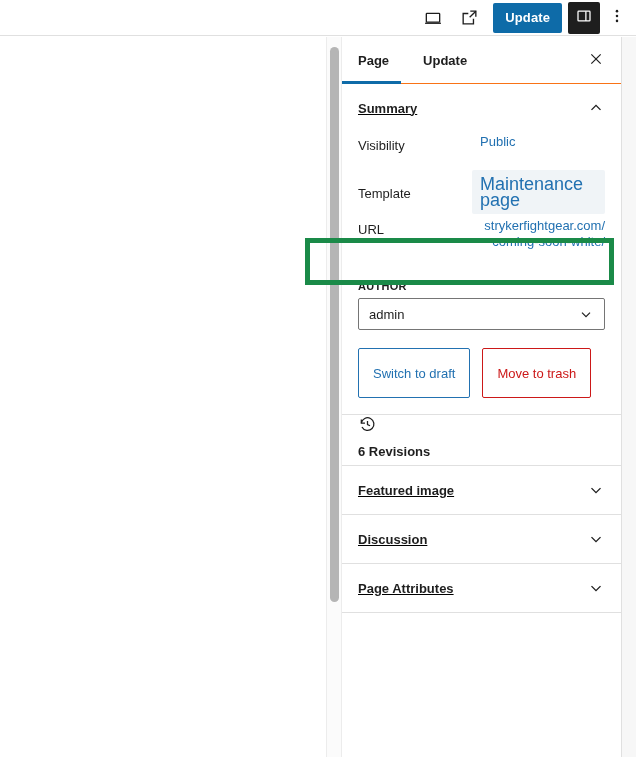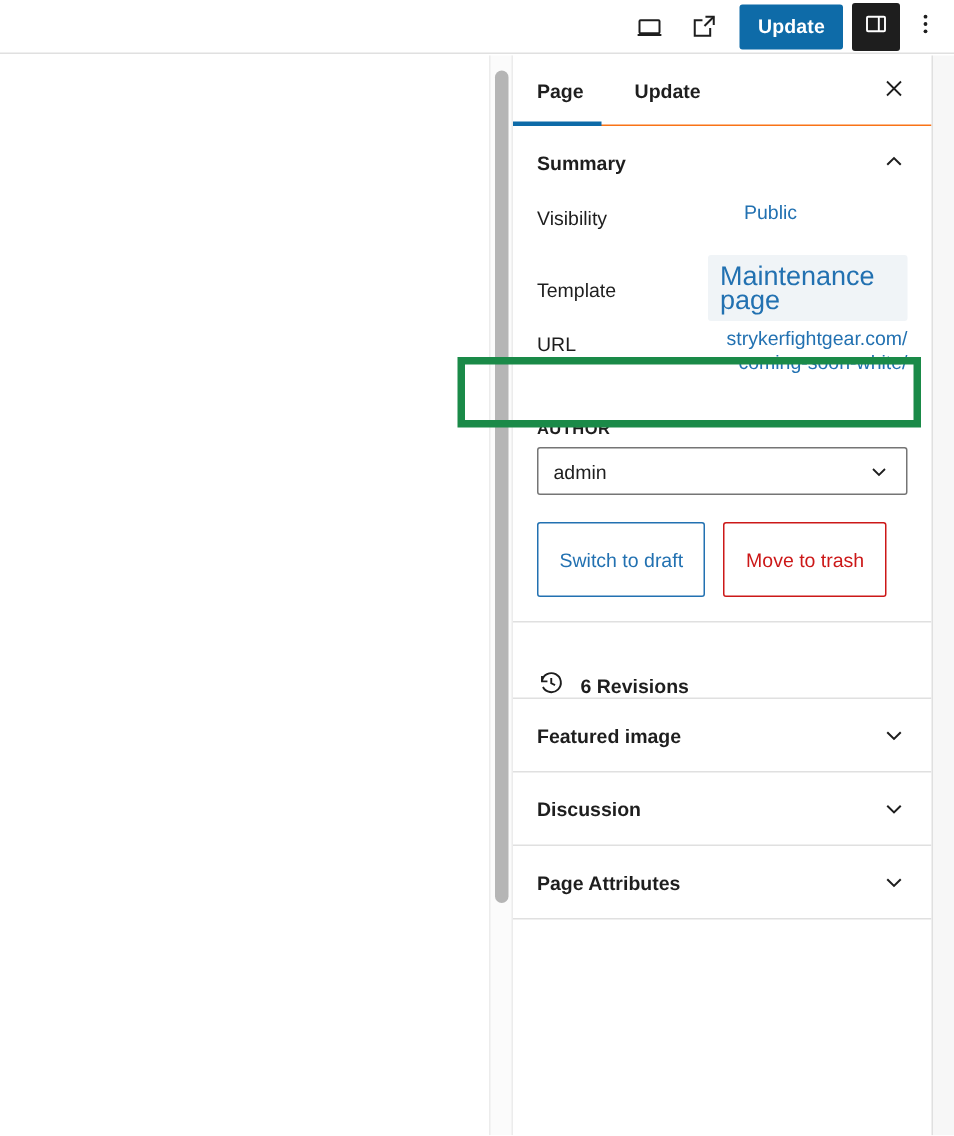--- a/index.html
+++ b/index.html
@@ -169,6 +169,7 @@
     border: none;
     width: 100%;
     font-family: "Liberation Sans", sans-serif;
+    text-decoration: underline;
   }
   .panel-title {
     font-size: 13px;

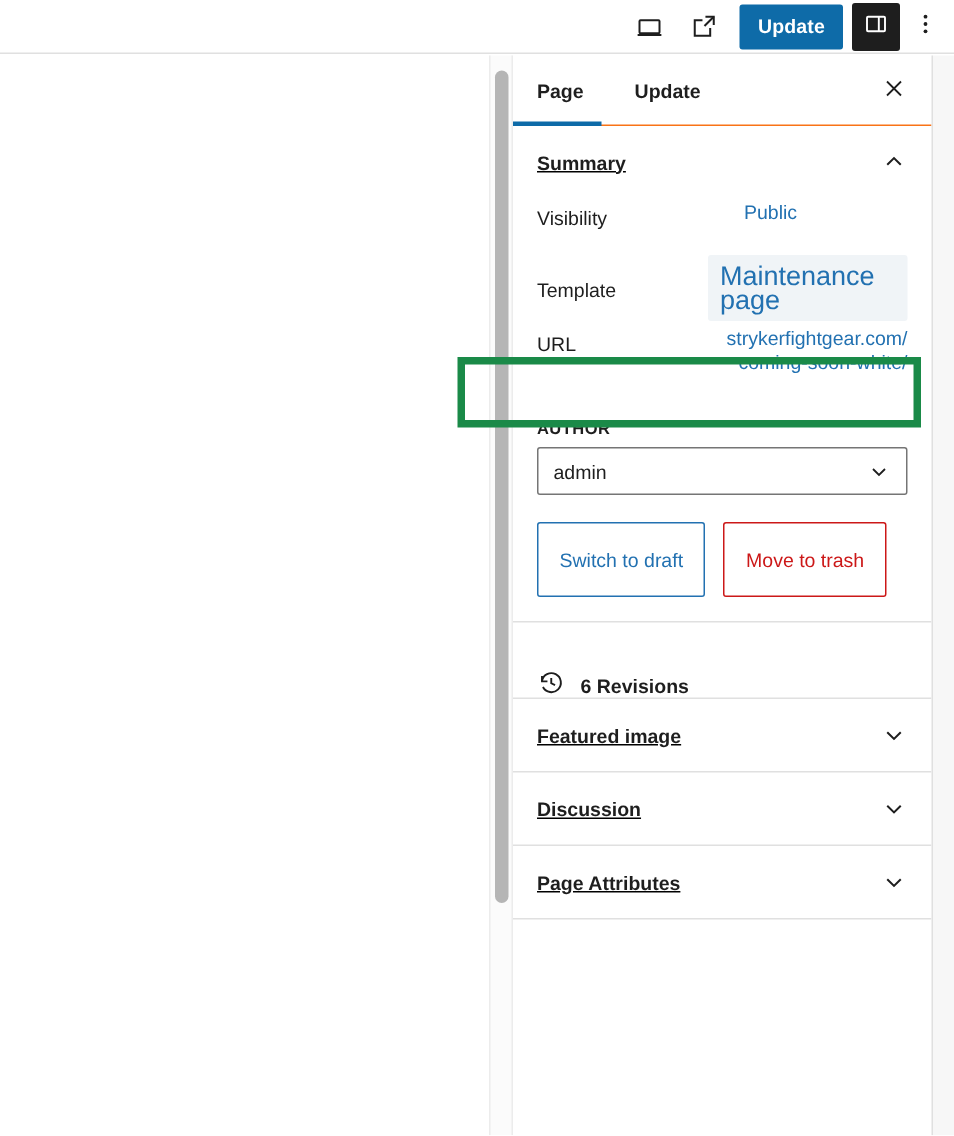--- a/index.html
+++ b/index.html
@@ -213,7 +213,6 @@
     cursor: pointer;
     font-family: "Liberation Sans", sans-serif;
     display: block;
-    margin-left: 16px;
   }
   .publish-val { line-height: 16px; }
   .pill-btn {

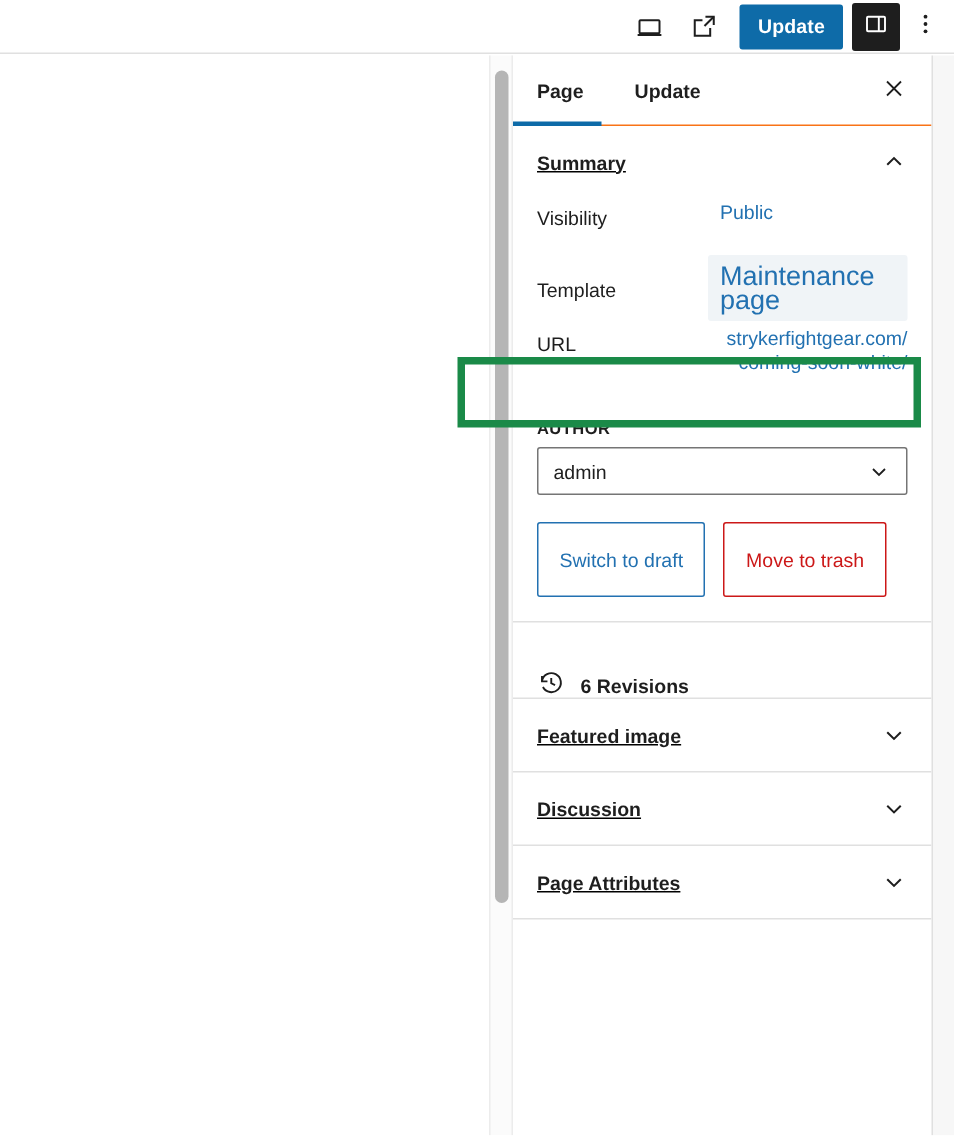--- a/index.html
+++ b/index.html
@@ -299,13 +299,14 @@
   .revisions {
     height: 50px;
     display: flex;
-    align-items: flex-end;
+    align-items: flex-start;
     padding: 0 16px;
     gap: 10px;
     cursor: pointer;
     background: none; border: none;
     width: 100%;
     font-family: "Liberation Sans", sans-serif;
+    flex-direction: column;
   }
   .rev-icon { color: #1e1e1e; display: flex; }
   .rev-label {

